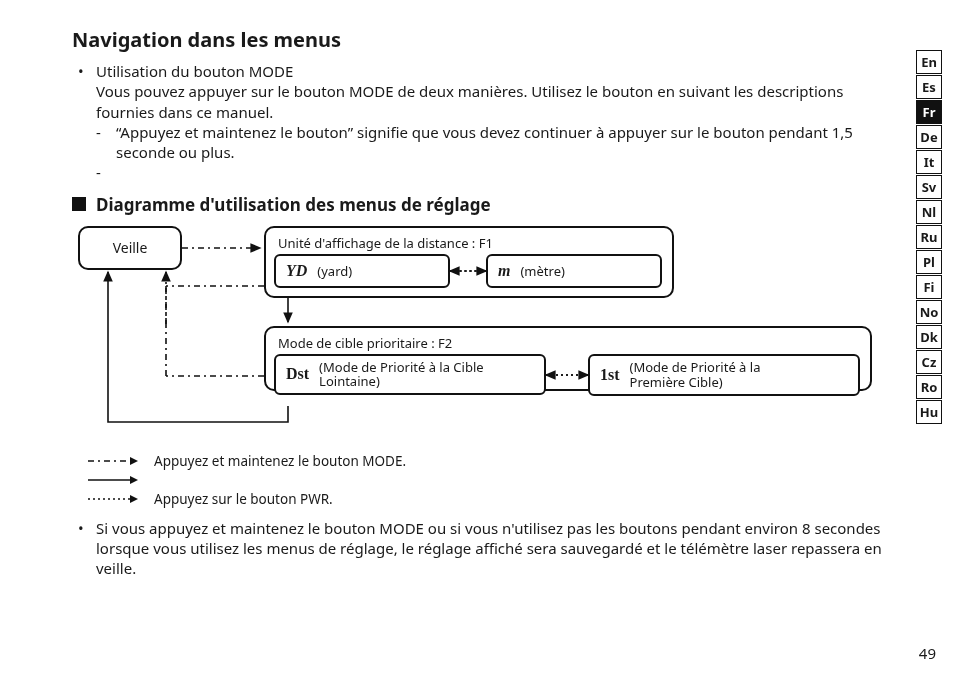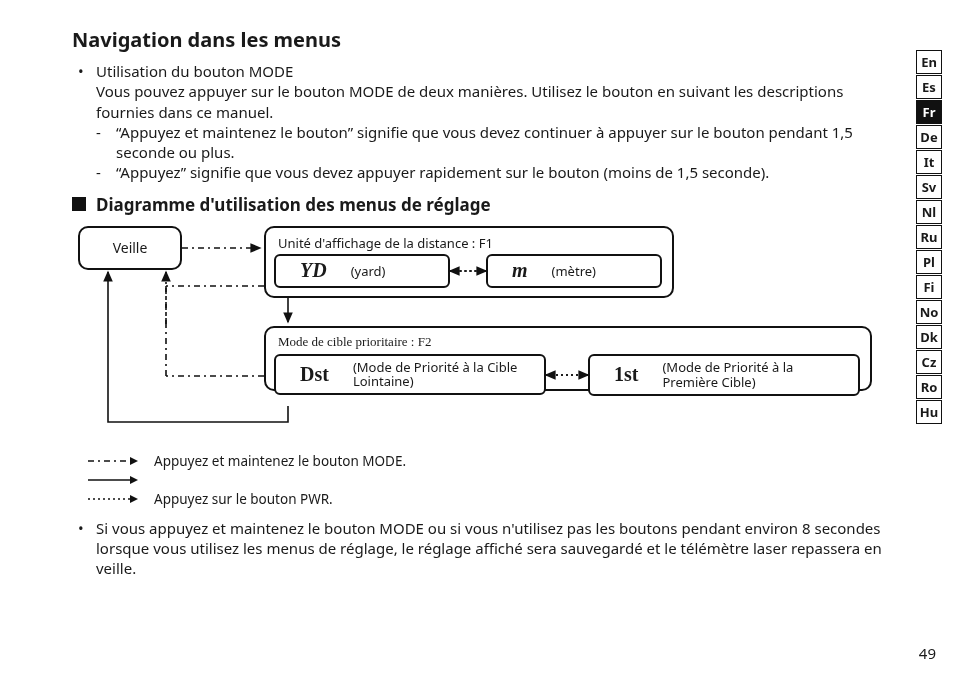--- a/index.html
+++ b/index.html
@@ -62,7 +62,6 @@
   </div>
   <div class="dash-row">
     <span class="dash">-</span>
-    <p>“Appuyez” signifie que vous devez appuyer rapidement sur le bouton (moins de 1,5 seconde).</p>
   </div>
 </div>
 

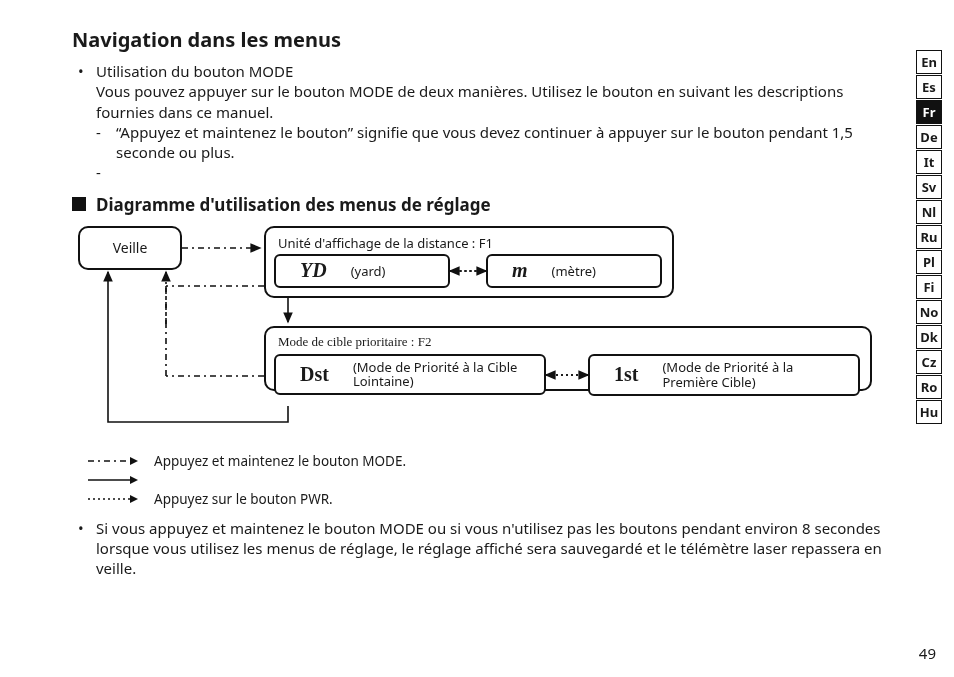--- a/index.html
+++ b/index.html
@@ -28,7 +28,7 @@
   .box{position:absolute;border:2px solid var(--line);border-radius:10px;background:#fff;box-sizing:border-box;}
   .box-lbl{position:absolute;left:12px;top:6px;font-size:13px;}
   .chip{position:absolute;border:2px solid var(--line);border-radius:6px;background:#fff;display:flex;align-items:center;box-sizing:border-box;}
-  .chip .k{font-weight:800;font-style:italic;font-family:Georgia,"Times New Roman",serif;font-size:20px;padding:0 24px;}
+  .chip .k{font-weight:800;font-style:italic;font-family:Georgia,"Times New Roman",serif;font-size:16px;padding:0 10px;}
   .chip .k.up{font-style:normal;}
   .chip .v{font-size:13px;padding-right:12px;}
   

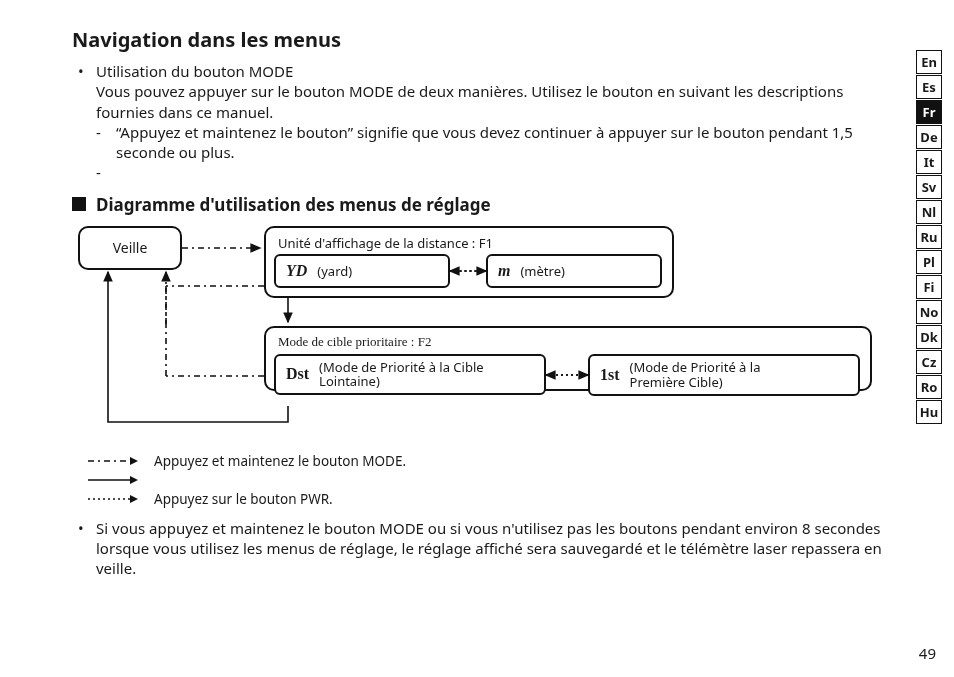--- a/index.html
+++ b/index.html
@@ -90,7 +90,7 @@
     <span class="v">(mètre)</span>
   </div>
 
-  <div class="box" style="left:186px;top:100px;width:608px;height:65px;font-family:Liberation Serif, serif;">
+  <div class="box" style="left:186px;top:100px;width:608px;height:65px;">
     <span class="box-lbl">Mode de cible prioritaire : F2</span>
   </div>
 

